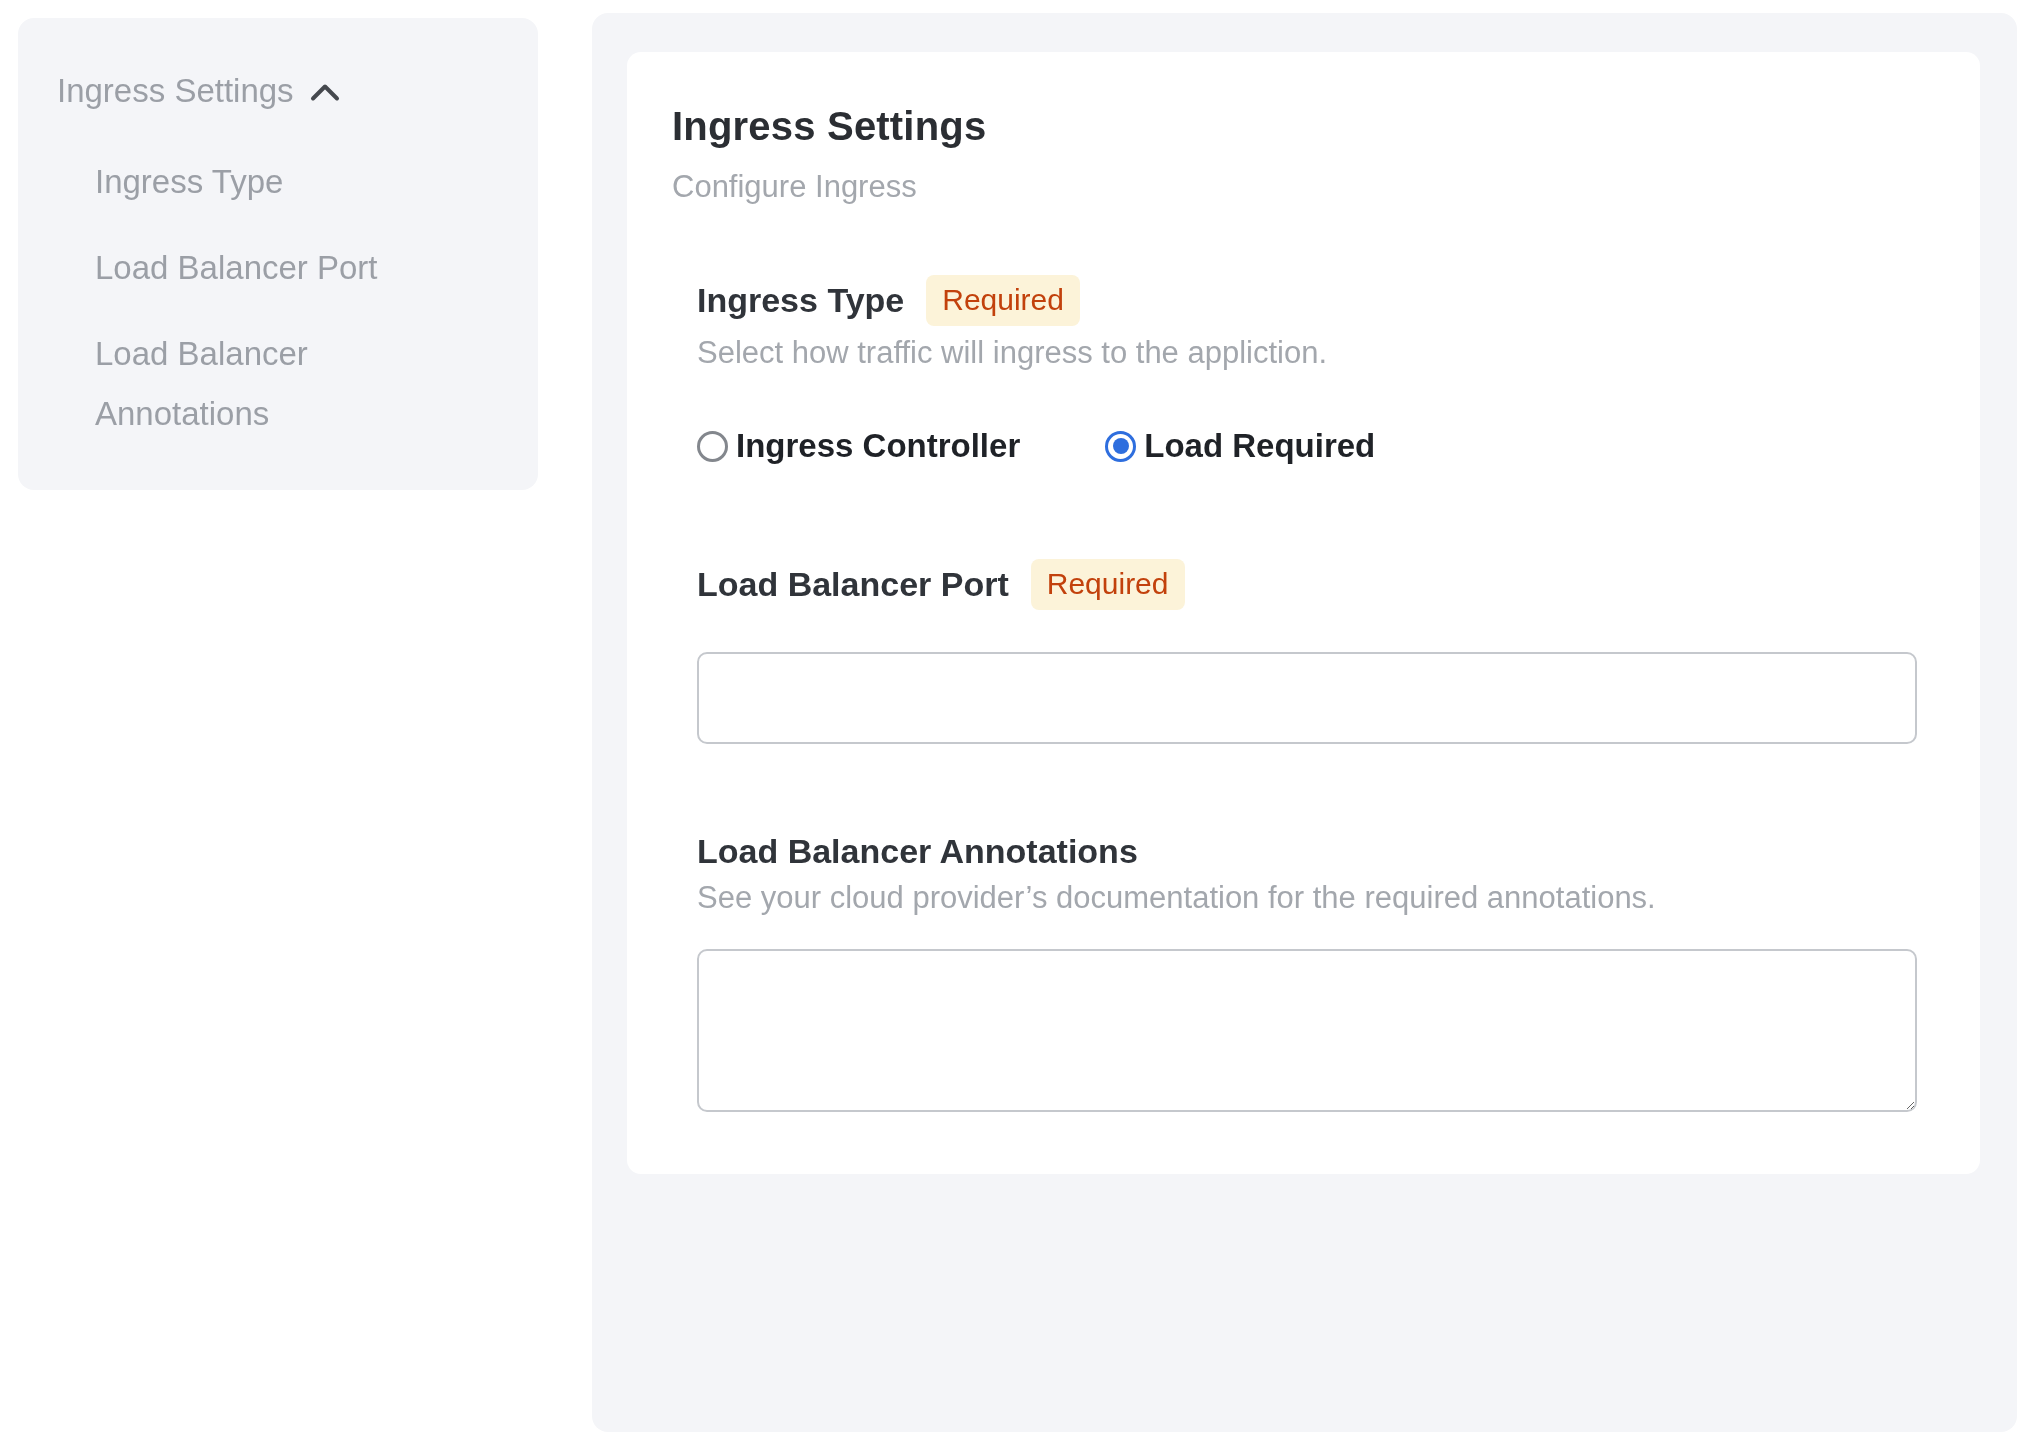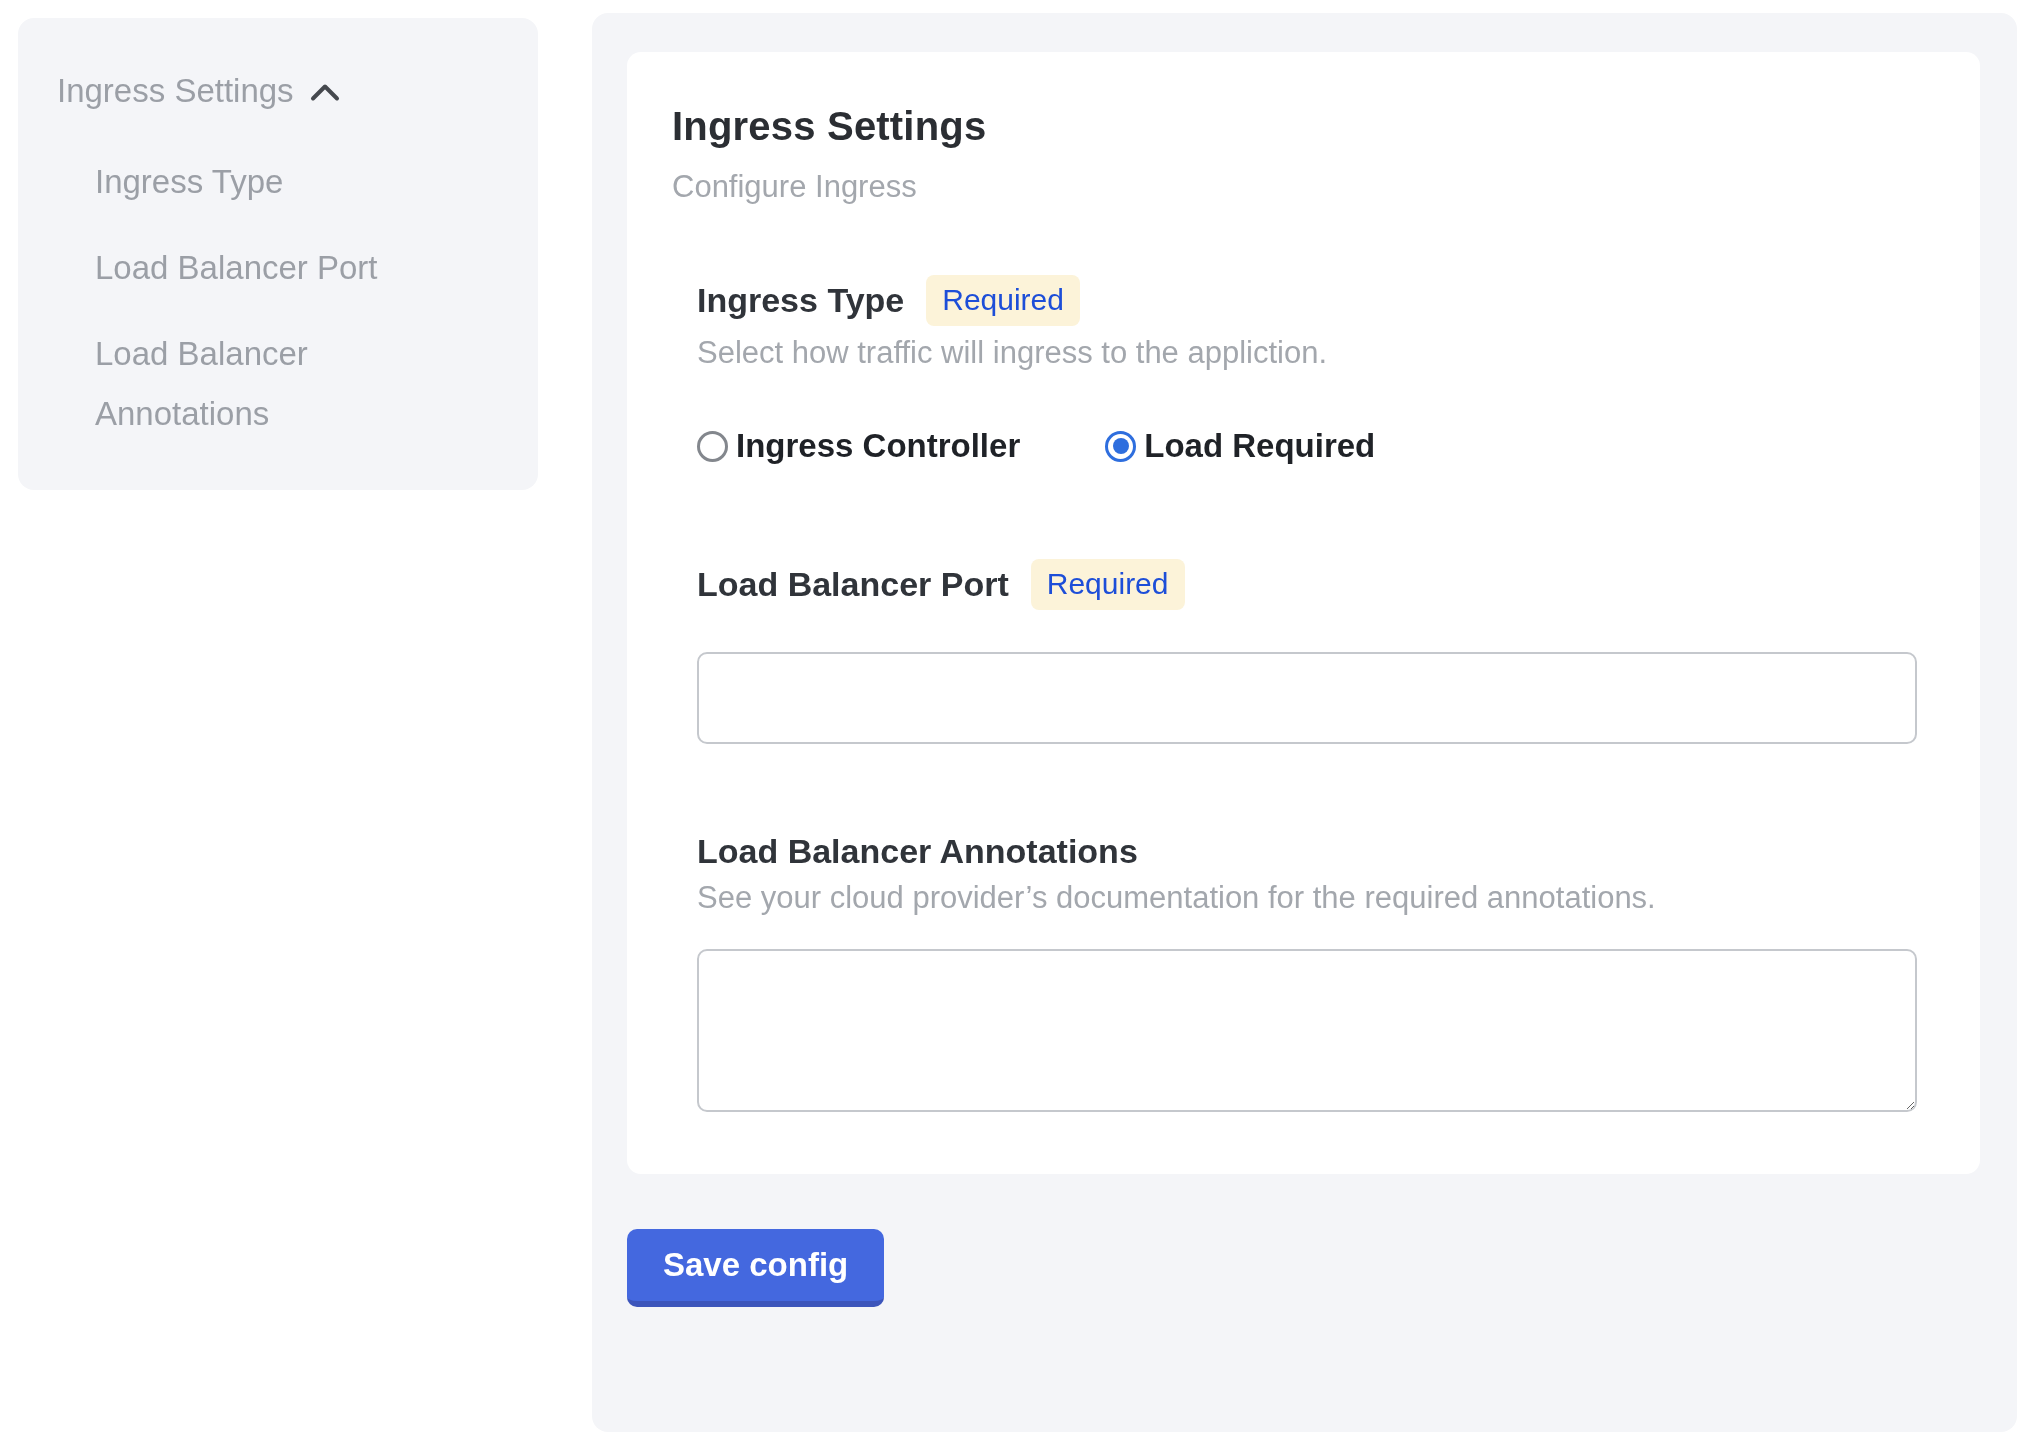--- a/index.html
+++ b/index.html
@@ -72,7 +72,7 @@
     font-size: 34px; font-weight: 700; color: #30343a;
   }
   .required-badge {
-    font-size: 30px; color: #1d4ed8;
+    font-size: 30px; color: #c2410c;
     background: #fcf3d9;
     padding: 8px 16px 9px 16px;
     border-radius: 8px;

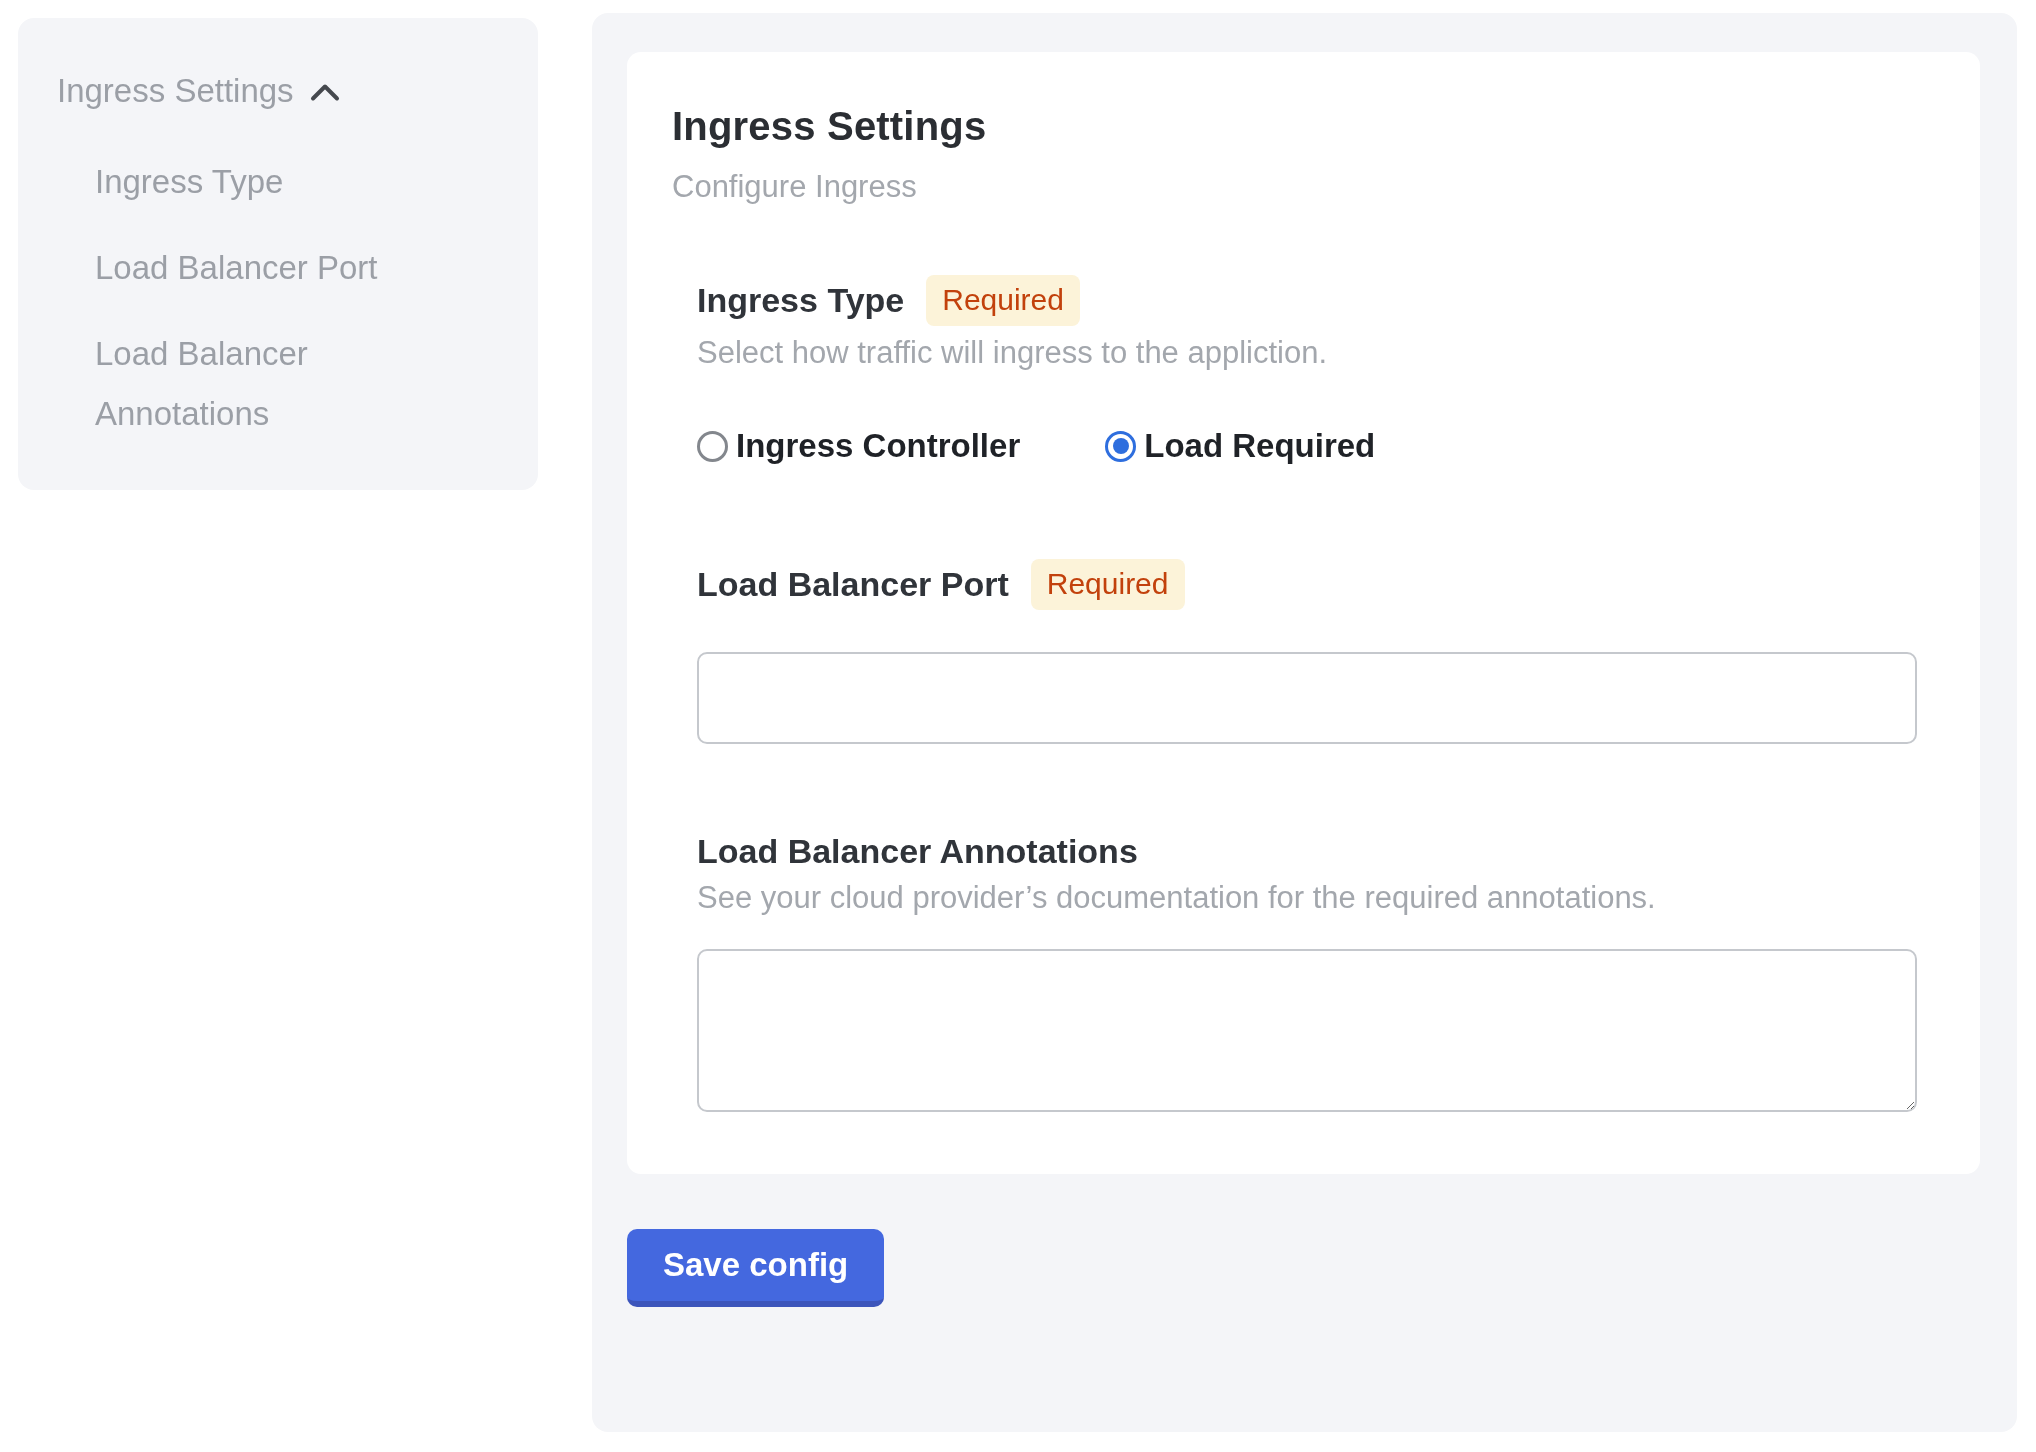--- a/index.html
+++ b/index.html
@@ -221,7 +221,6 @@
     </div>
   </section>
 
-  <button class="save-button">Save config</button>
 </main>
 
 </body></html>

